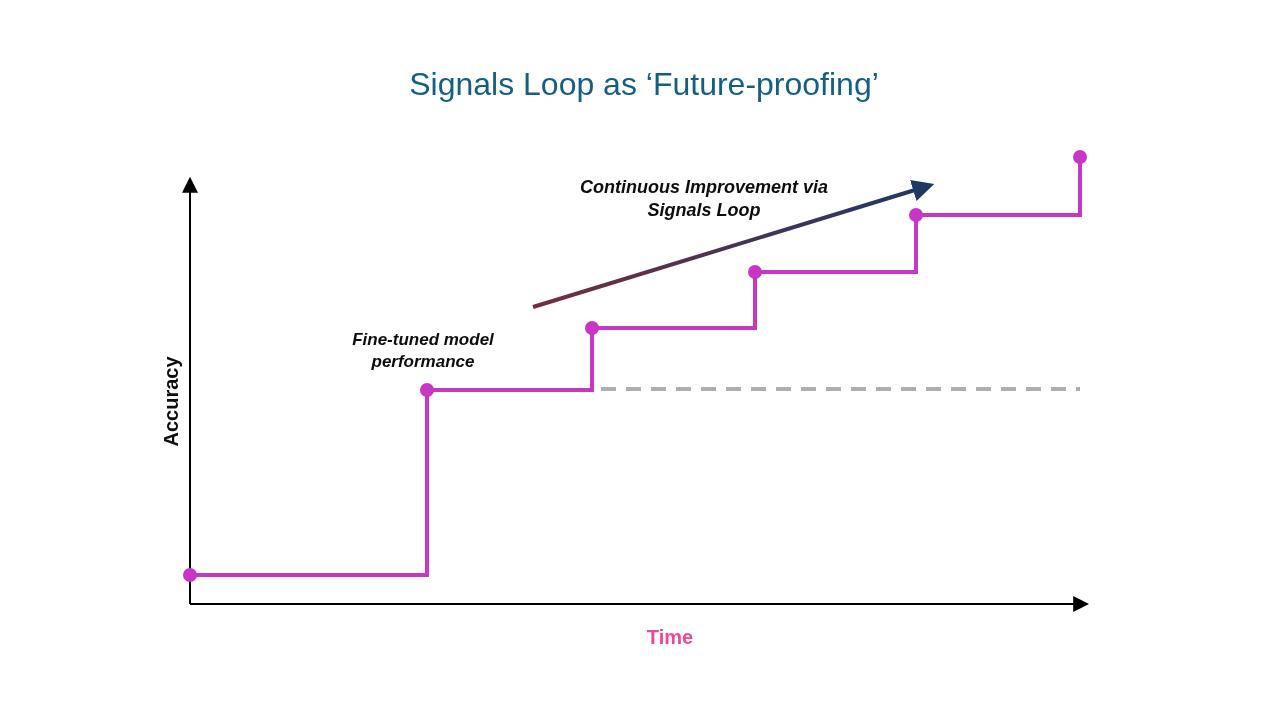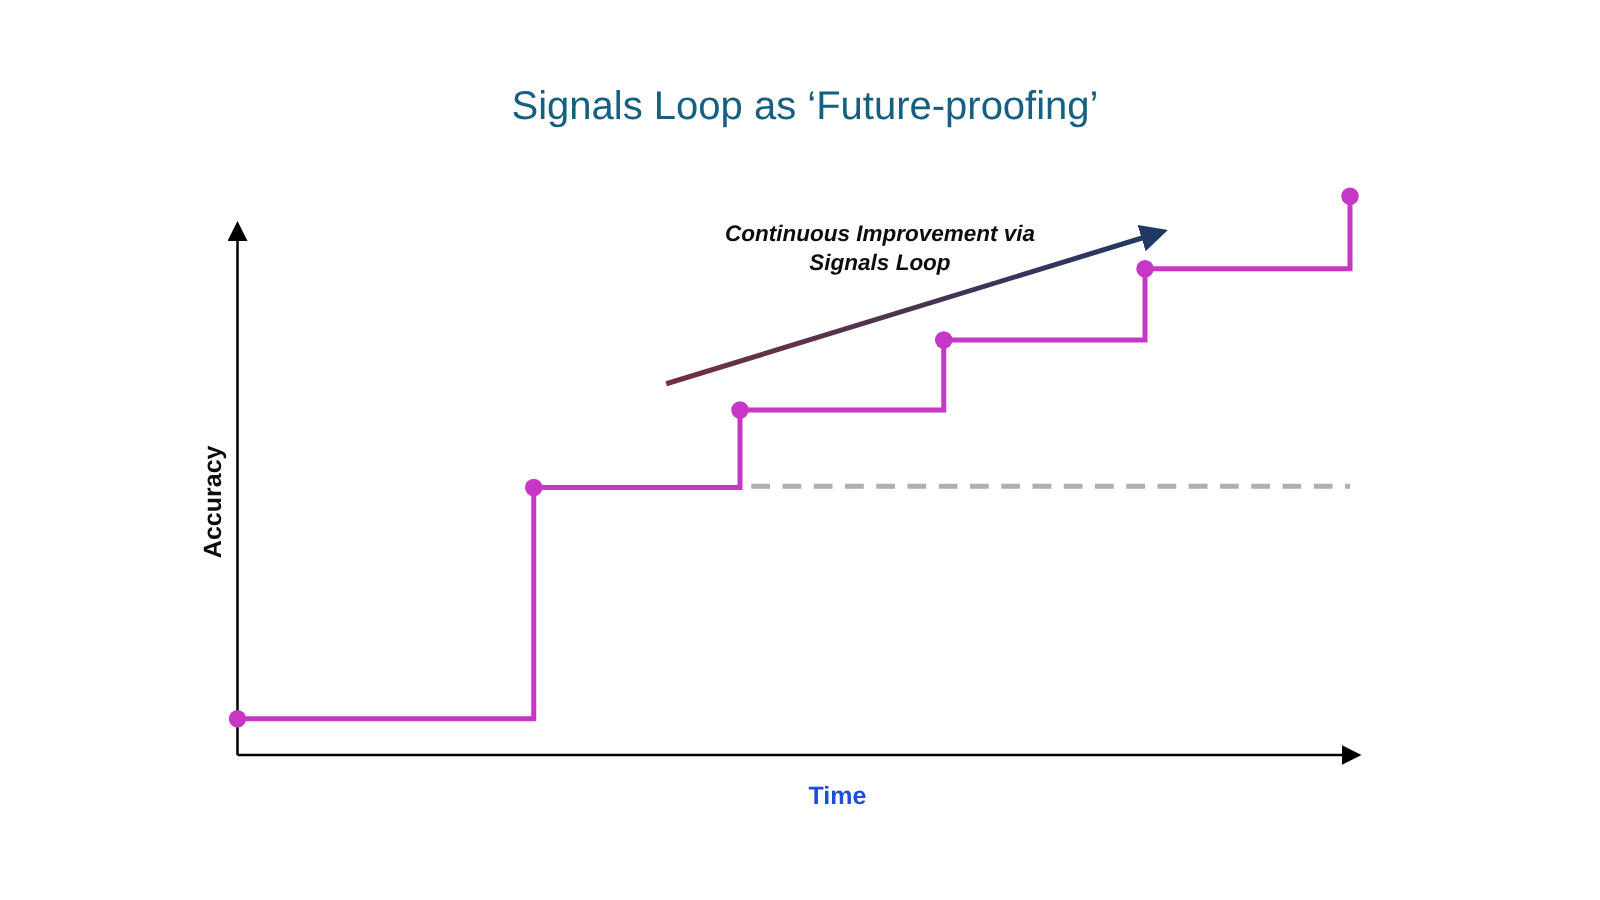--- a/index.html
+++ b/index.html
@@ -65,6 +65,7 @@
   <div class="ylabel">Accuracy</div>
   <div class="xlabel">Time</div>
 
+  <div class="ann ann-fine">Fine-tuned model performance</div>
   <div class="ann ann-improve">Continuous Improvement via Signals Loop</div>
 </div>
 

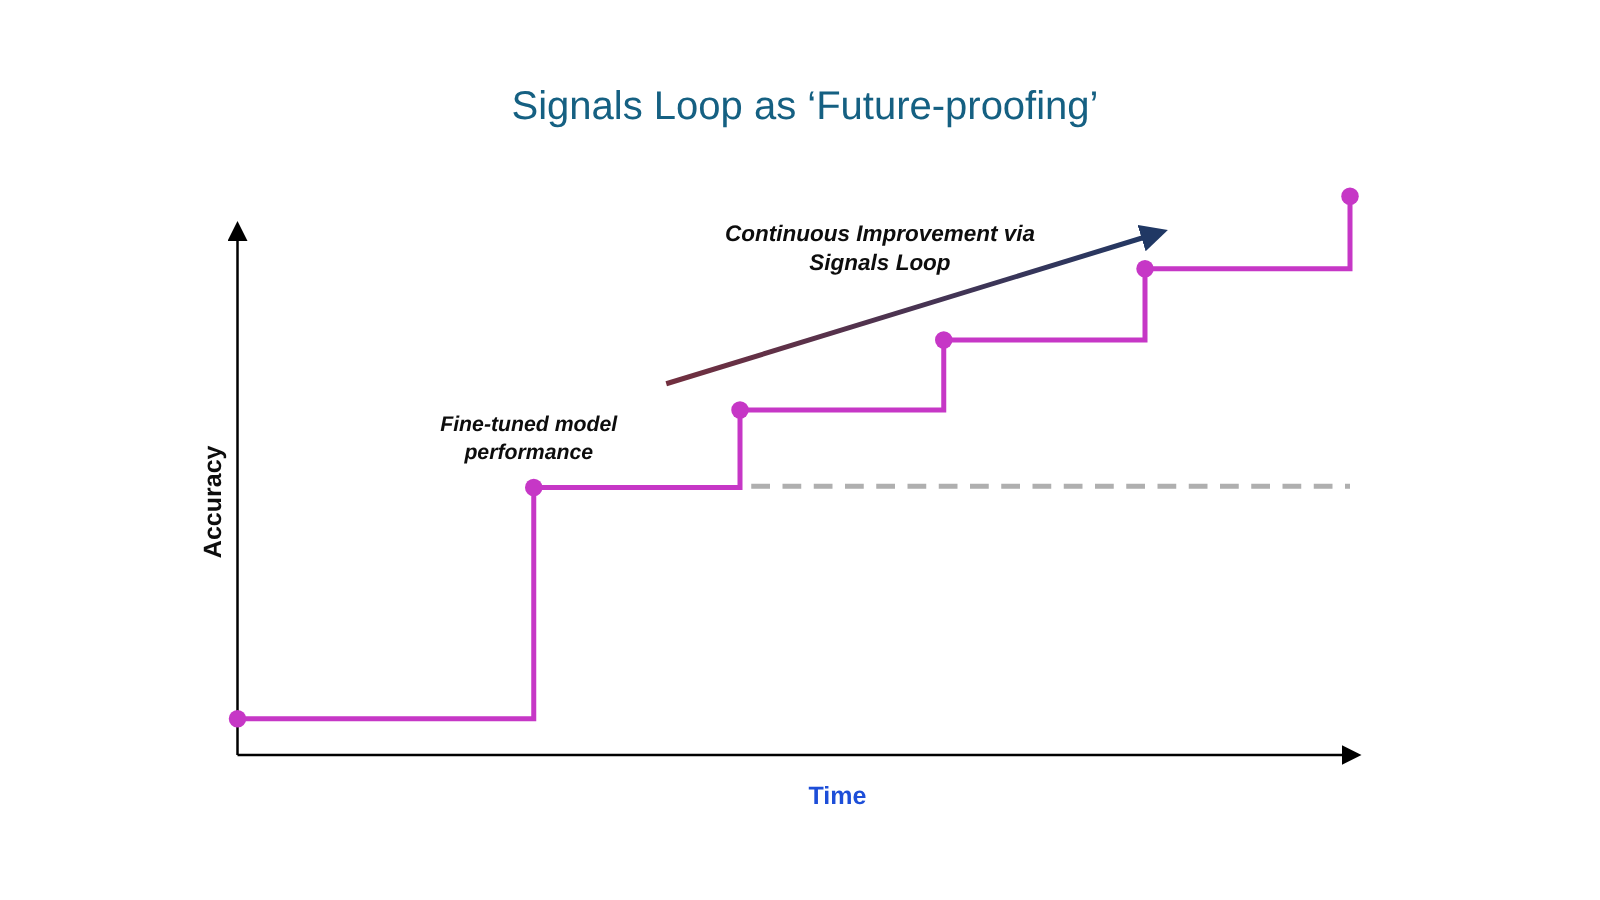--- a/index.html
+++ b/index.html
@@ -19,7 +19,7 @@
   }
   .xlabel {
     position:absolute; left:590px; top:626px; width:160px; text-align:center;
-    font-weight:bold; font-size:20px; color:#1d4ed8;
+    font-weight:bold; font-size:20px; color:#ec4899;
   }
   .ann {
     position:absolute; font-style:italic; font-weight:bold; font-size:17px;

